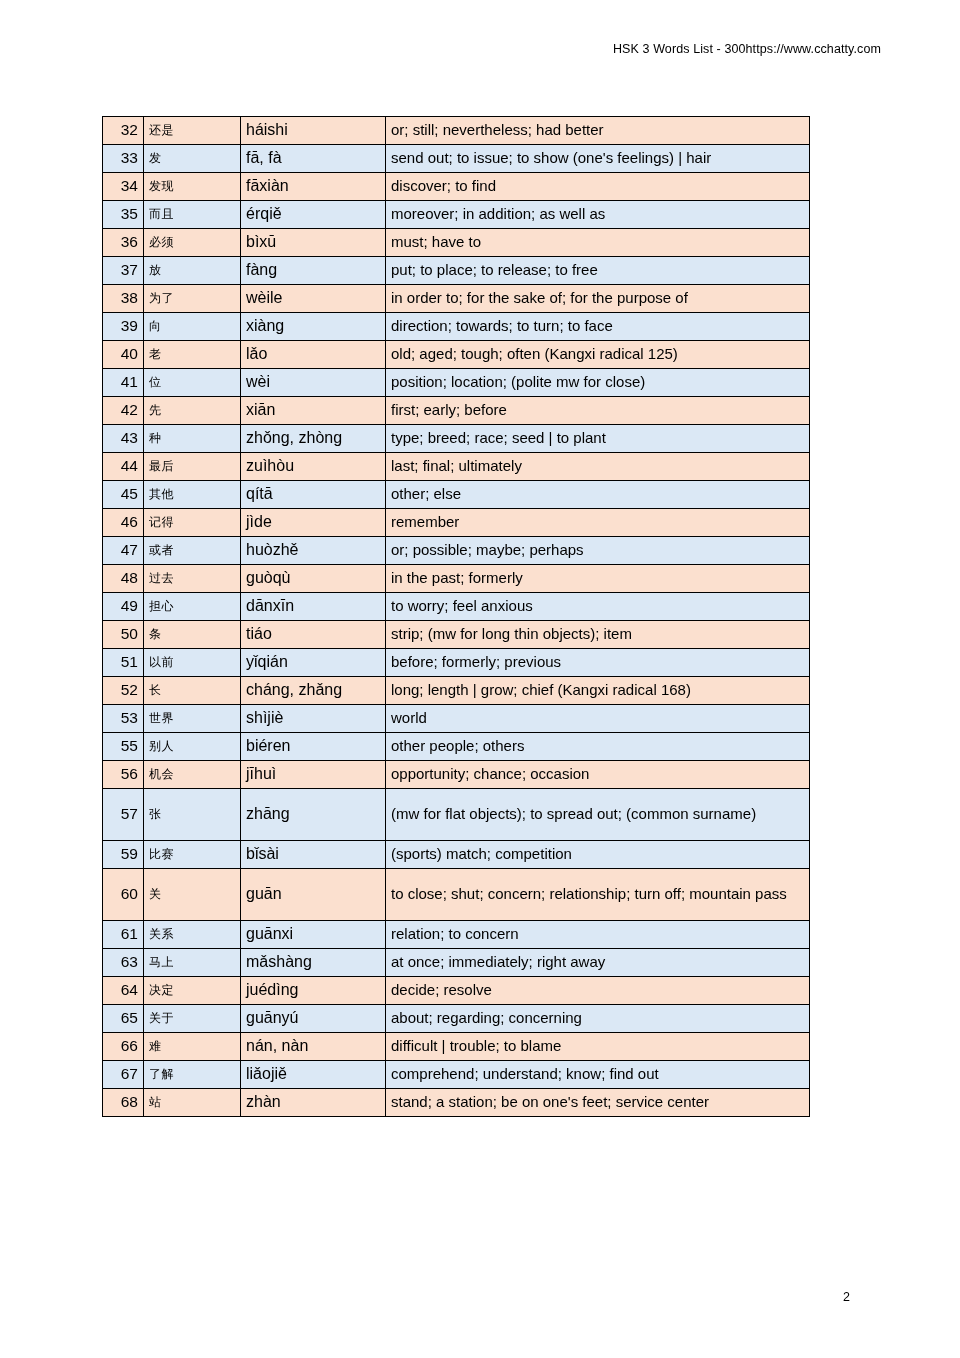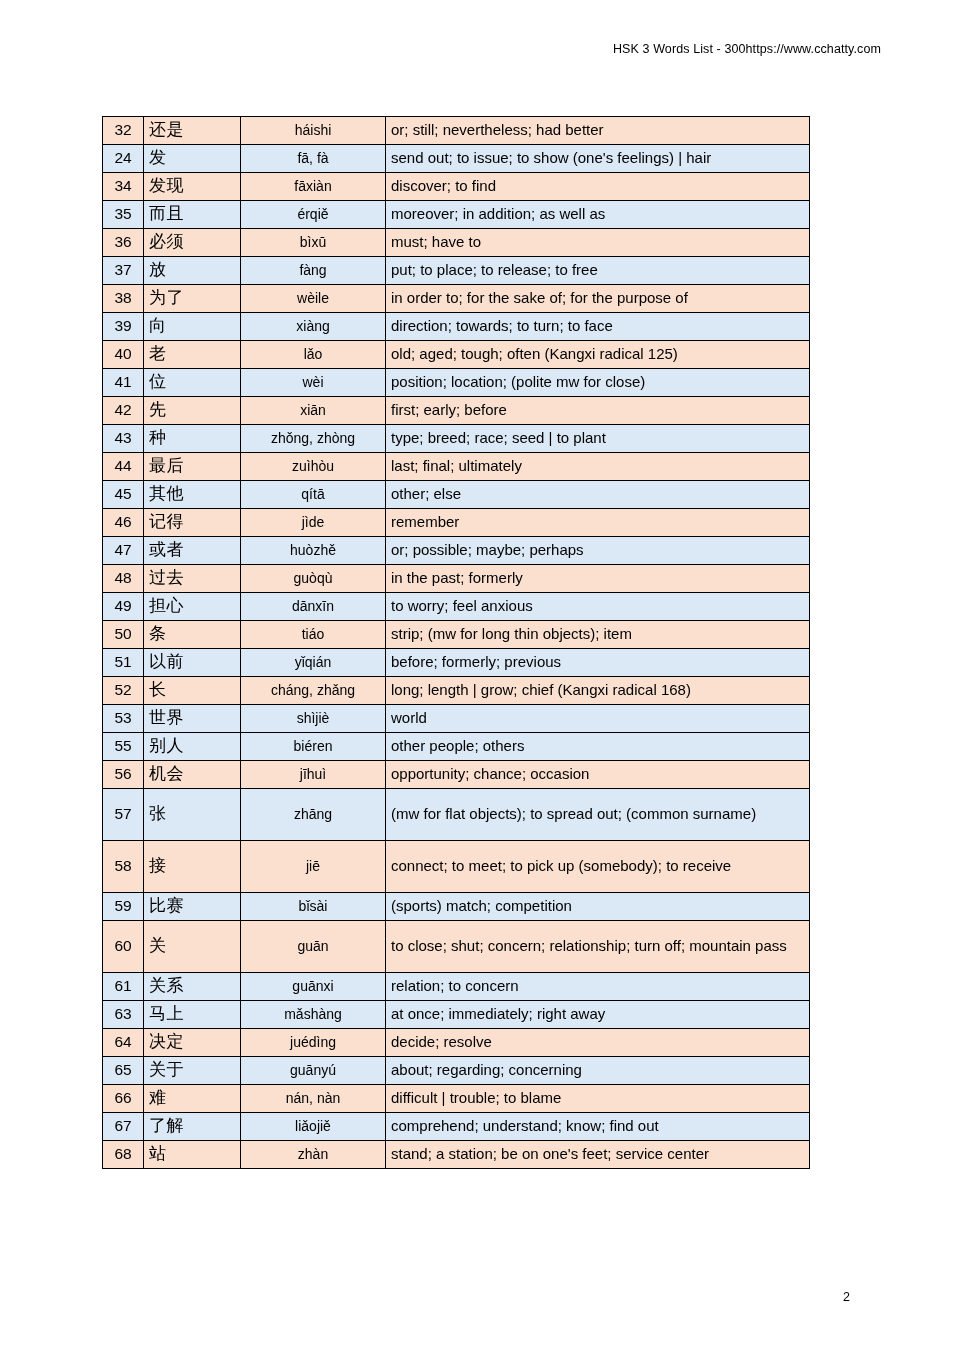--- a/index.html
+++ b/index.html
@@ -72,7 +72,7 @@
   col.c-def  { width: 424px; }
 
   td.num {
-    text-align: center;
+    text-align: right;
     font-size: 15.5px;
     padding-left: 2px;
     padding-right: 2px;

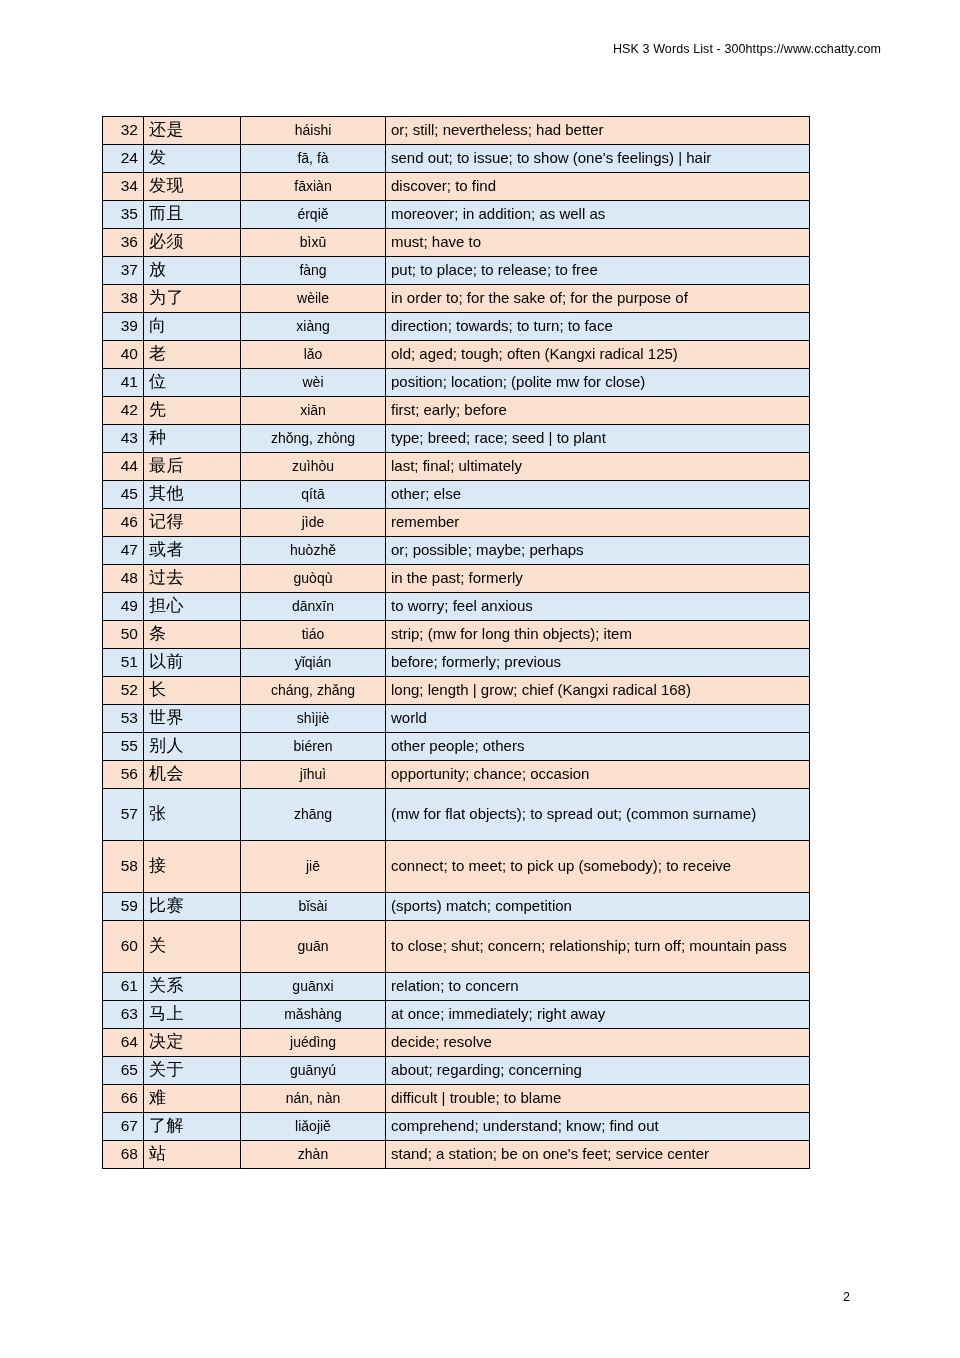--- a/index.html
+++ b/index.html
@@ -78,7 +78,7 @@
     padding-right: 2px;
   }
   td.han {
-    font-size: 17px;
+    font-size: 12px;
     letter-spacing: 0.5px;
   }
   td.pin {

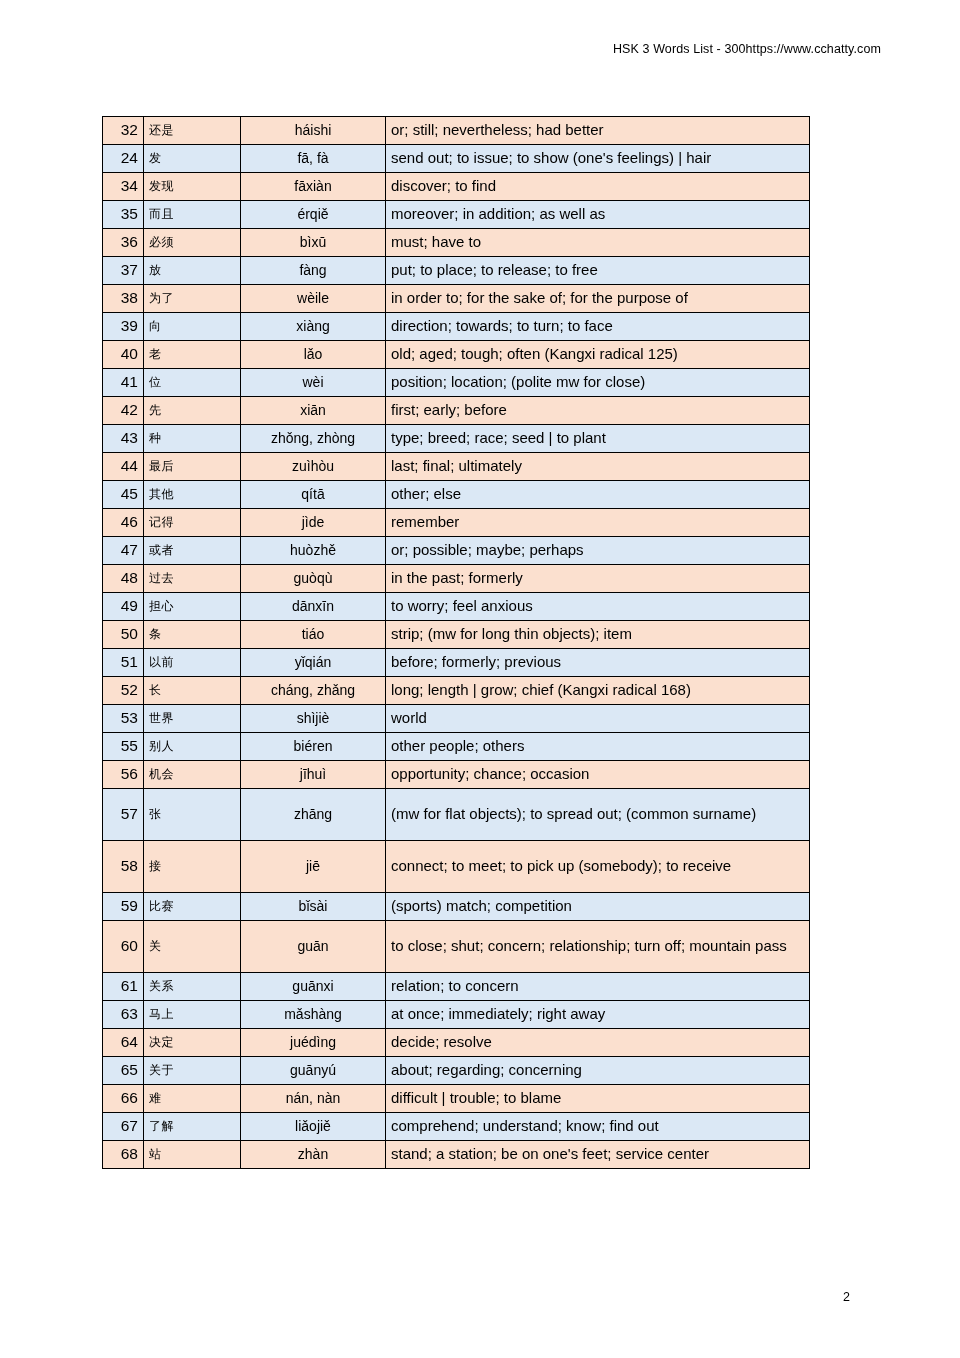--- a/index.html
+++ b/index.html
@@ -82,8 +82,7 @@
     letter-spacing: 0.5px;
   }
   td.pin {
-    font-size: 14px;
-    text-align: center;
+    font-size: 16px;
   }
   td.def {
     font-size: 15px;

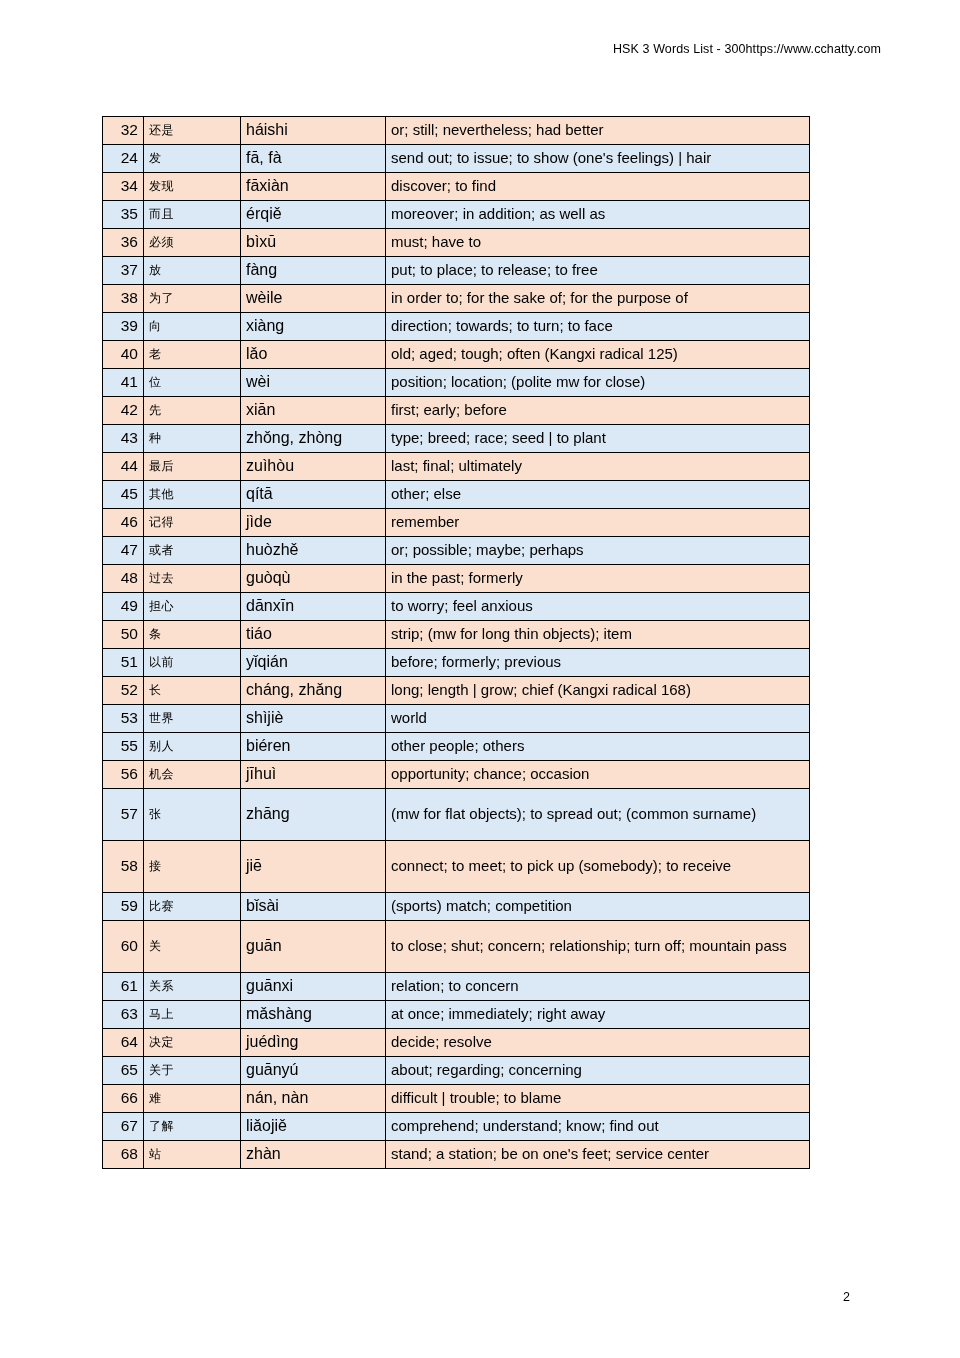--- a/index.html
+++ b/index.html
@@ -120,7 +120,7 @@
             <td class="def">or; still; nevertheless; had better</td>
           </tr>
           <tr class="row-blue std">
-            <td class="num">24</td>
+            <td class="num">33</td>
             <td class="han">发</td>
             <td class="pin">fā, fà</td>
             <td class="def">send out; to issue; to show (one's feelings) | hair</td>

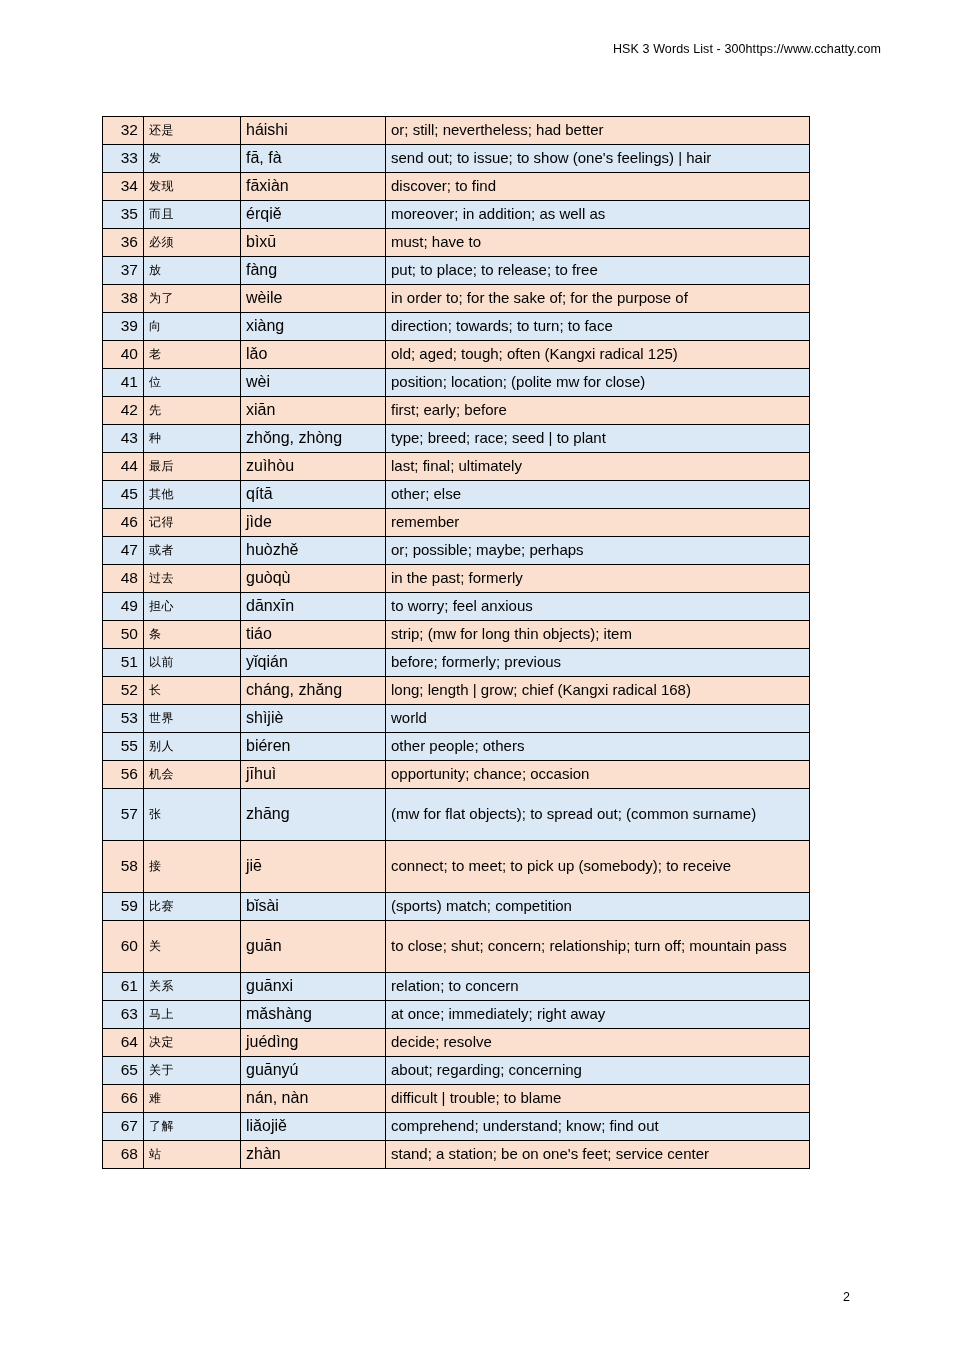--- a/index.html
+++ b/index.html
@@ -263,12 +263,6 @@
             <td class="pin">zhāng</td>
             <td class="def">(mw for flat objects); to spread out; (common surname)</td>
           </tr>
-          <tr class="row-peach tall">
-            <td class="num">58</td>
-            <td class="han">接</td>
-            <td class="pin">jiē</td>
-            <td class="def">connect; to meet; to pick up (somebody); to receive</td>
-          </tr>
           <tr class="row-blue std">
             <td class="num">59</td>
             <td class="han">比赛</td>

